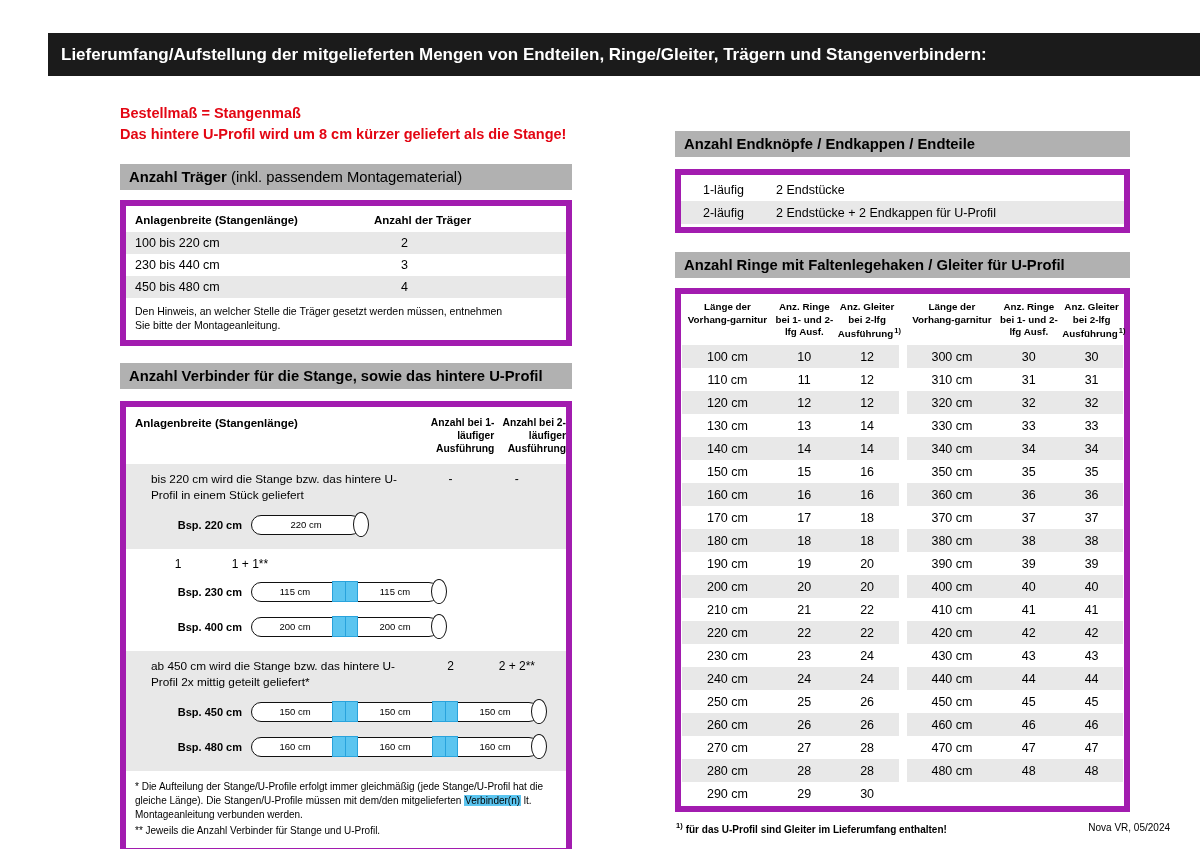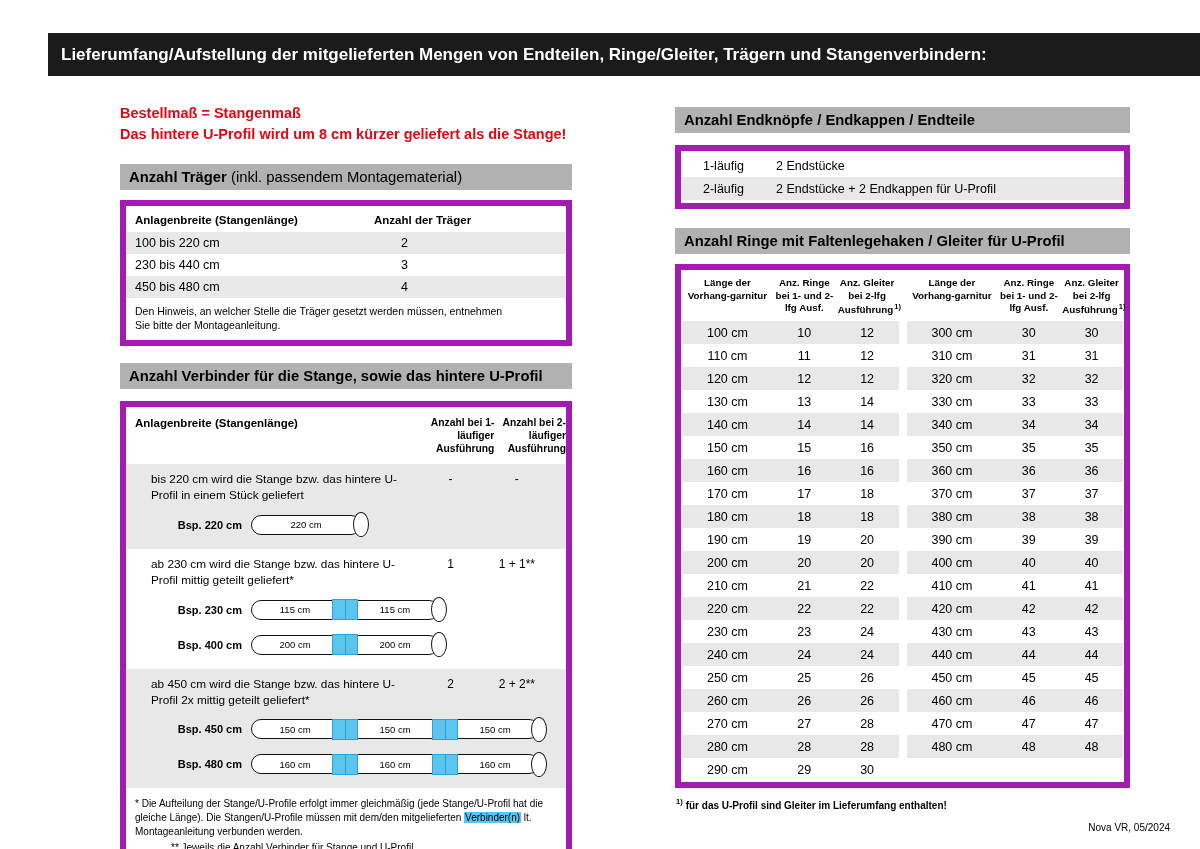--- a/index.html
+++ b/index.html
@@ -18,7 +18,7 @@
 
   .red-note { color:#e30613; font-weight:bold; font-size:14.5px; line-height:1.45; }
 
-  .sec-head { background:#b1b1b1; padding:5px 9px; font-size:14.8px; }
+  .sec-head { background:#b1b1b1; padding:5px 9px; font-size:14.8px;margin-top:24px; }
   .sec-head b { font-weight:bold; }
   .traeger-sec { margin-top:19px; }
   .verb-sec { margin-top:17px; }

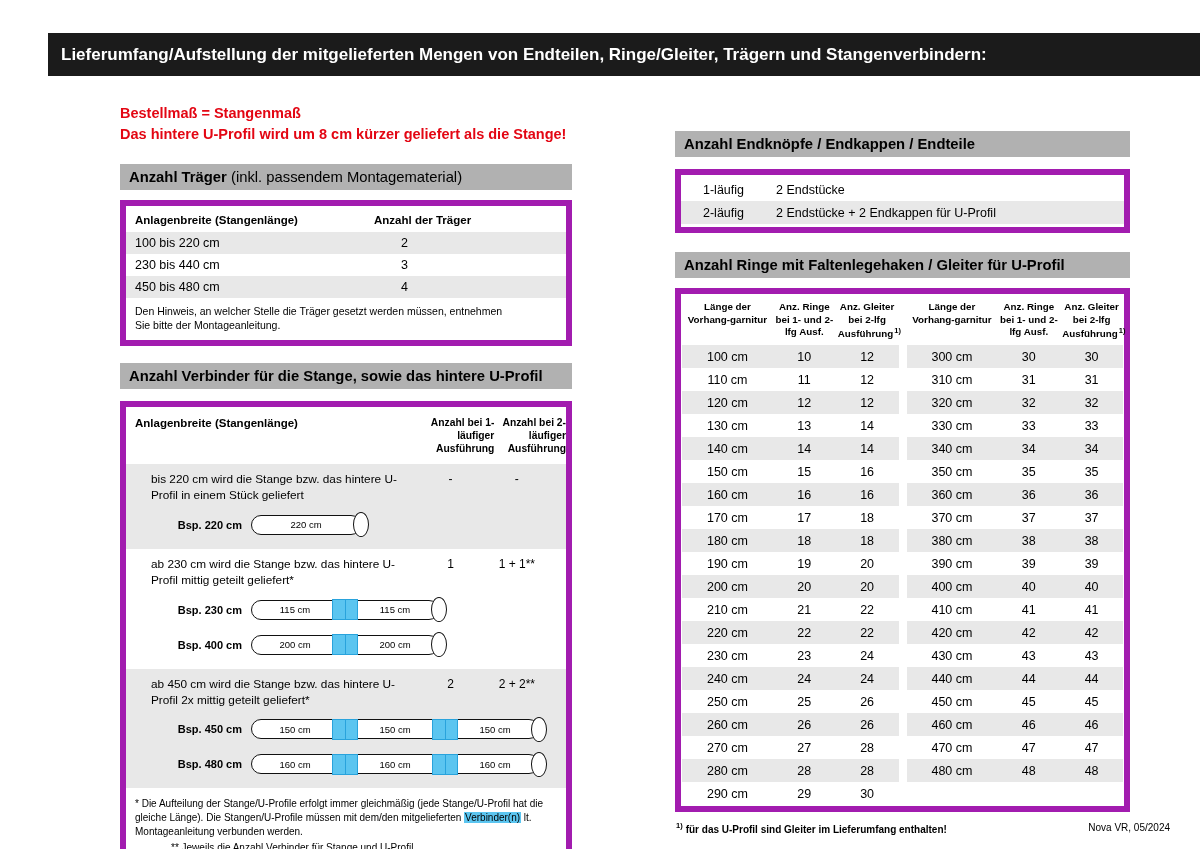--- a/index.html
+++ b/index.html
@@ -158,7 +158,6 @@
           </div>
           <div class="v-block">
             <div class="v-top">
-              <div class="v-text">ab 230 cm wird die Stange bzw. das hintere U-Profil mittig geteilt geliefert*</div>
               <div class="v-count">1</div>
               <div class="v-count">1 + 1**</div>
             </div>

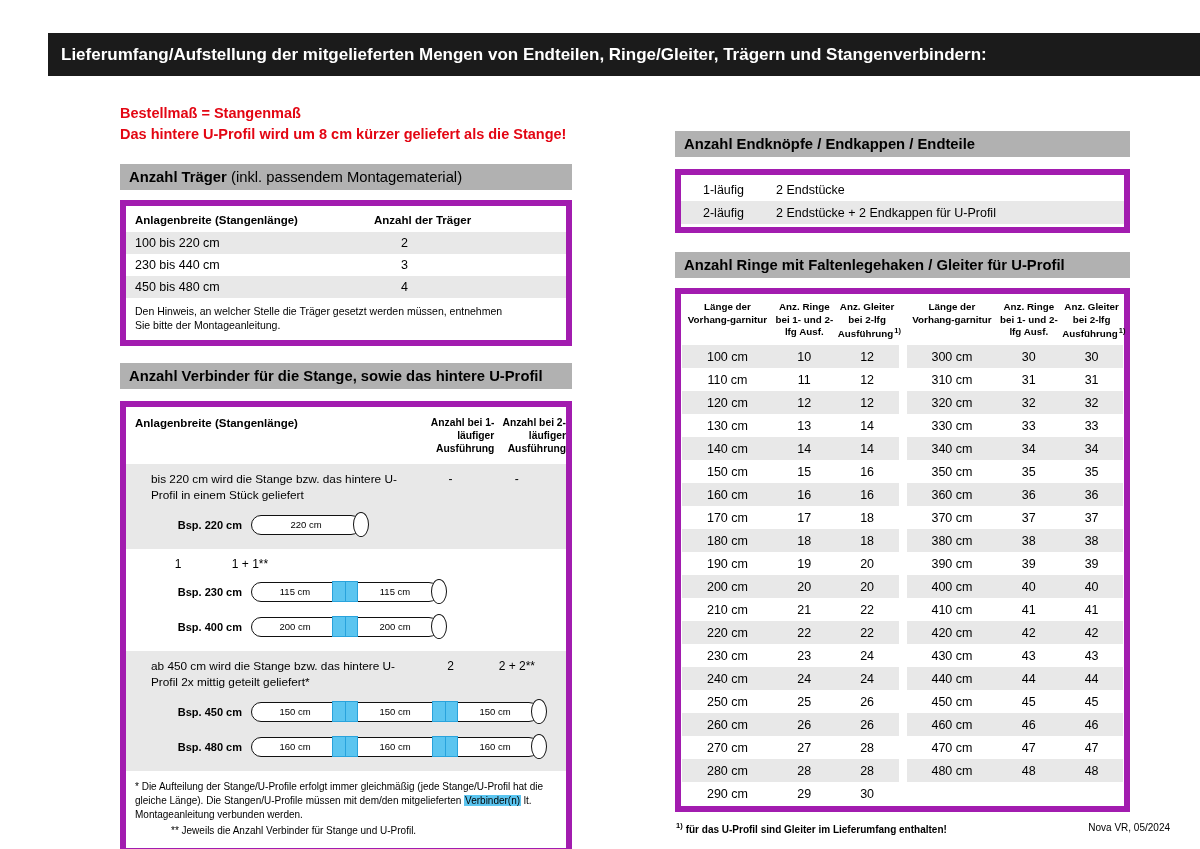--- a/index.html
+++ b/index.html
@@ -68,7 +68,7 @@
   }
   .v-foot { padding:9px 9px 10px; font-size:10px; line-height:1.4; }
   .v-foot .hl { background:#5bc5f0; padding:0 1px; }
-  .v-foot .fn2 { margin-top:2px;margin-left:36px; }
+  .v-foot .fn2 { margin-top:2px; }
 
   
   .endteile-box { margin-top:12px; padding:3px 0; }

